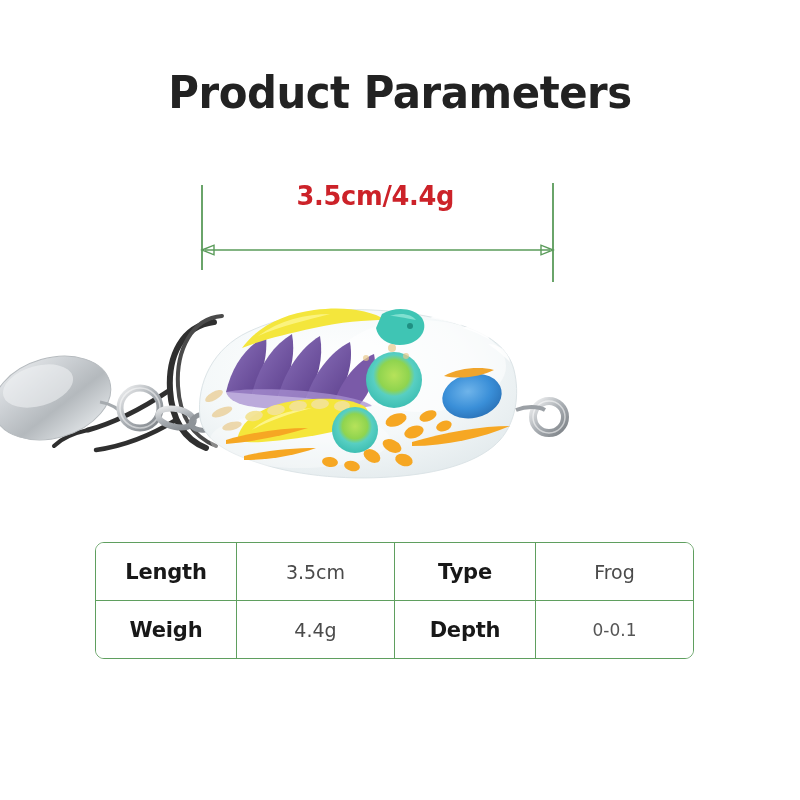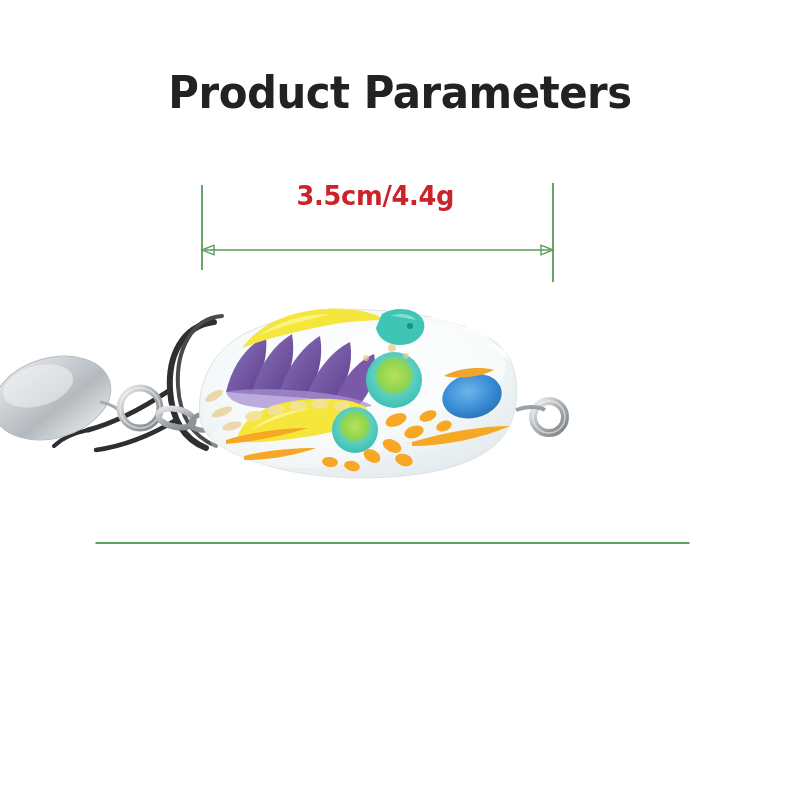--- a/index.html
+++ b/index.html
@@ -319,6 +319,12 @@
 
   <table class="spec-table">
     <tbody>
+      <tr>
+        <td class="col-label cell-label">Length</td>
+        <td class="col-value cell-value">3.5cm</td>
+        <td class="col-label cell-label">Type</td>
+        <td class="col-value cell-value">Frog</td>
+      </tr>
     </tbody>
   </table>
 

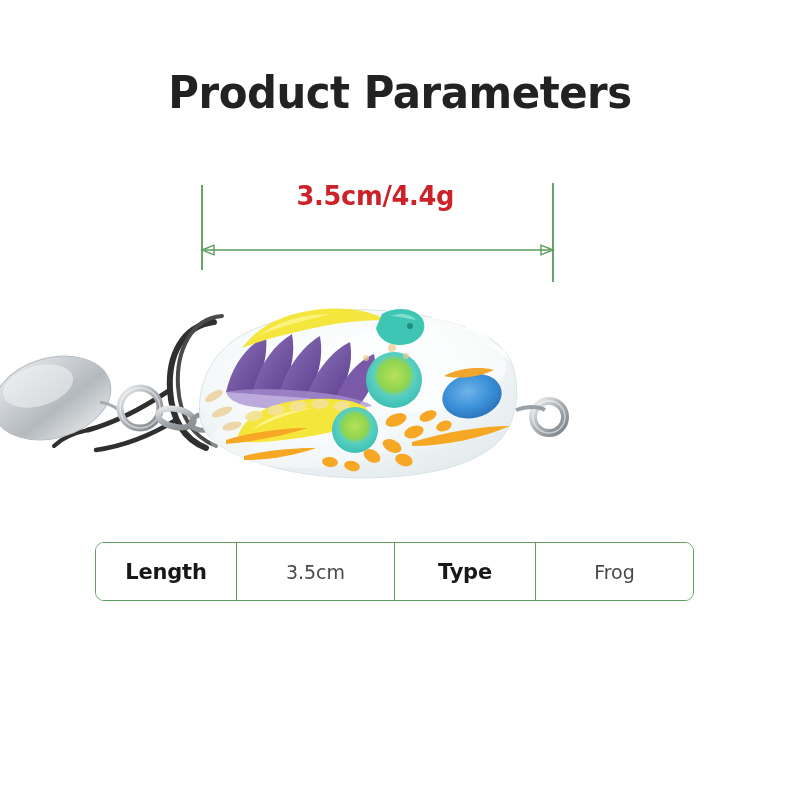--- a/index.html
+++ b/index.html
@@ -325,6 +325,12 @@
         <td class="col-label cell-label">Type</td>
         <td class="col-value cell-value">Frog</td>
       </tr>
+      <tr>
+        <td class="col-label cell-label">Weigh</td>
+        <td class="col-value cell-value">4.4g</td>
+        <td class="col-label cell-label">Depth</td>
+        <td class="col-value cell-value small">0-0.1</td>
+      </tr>
     </tbody>
   </table>
 

